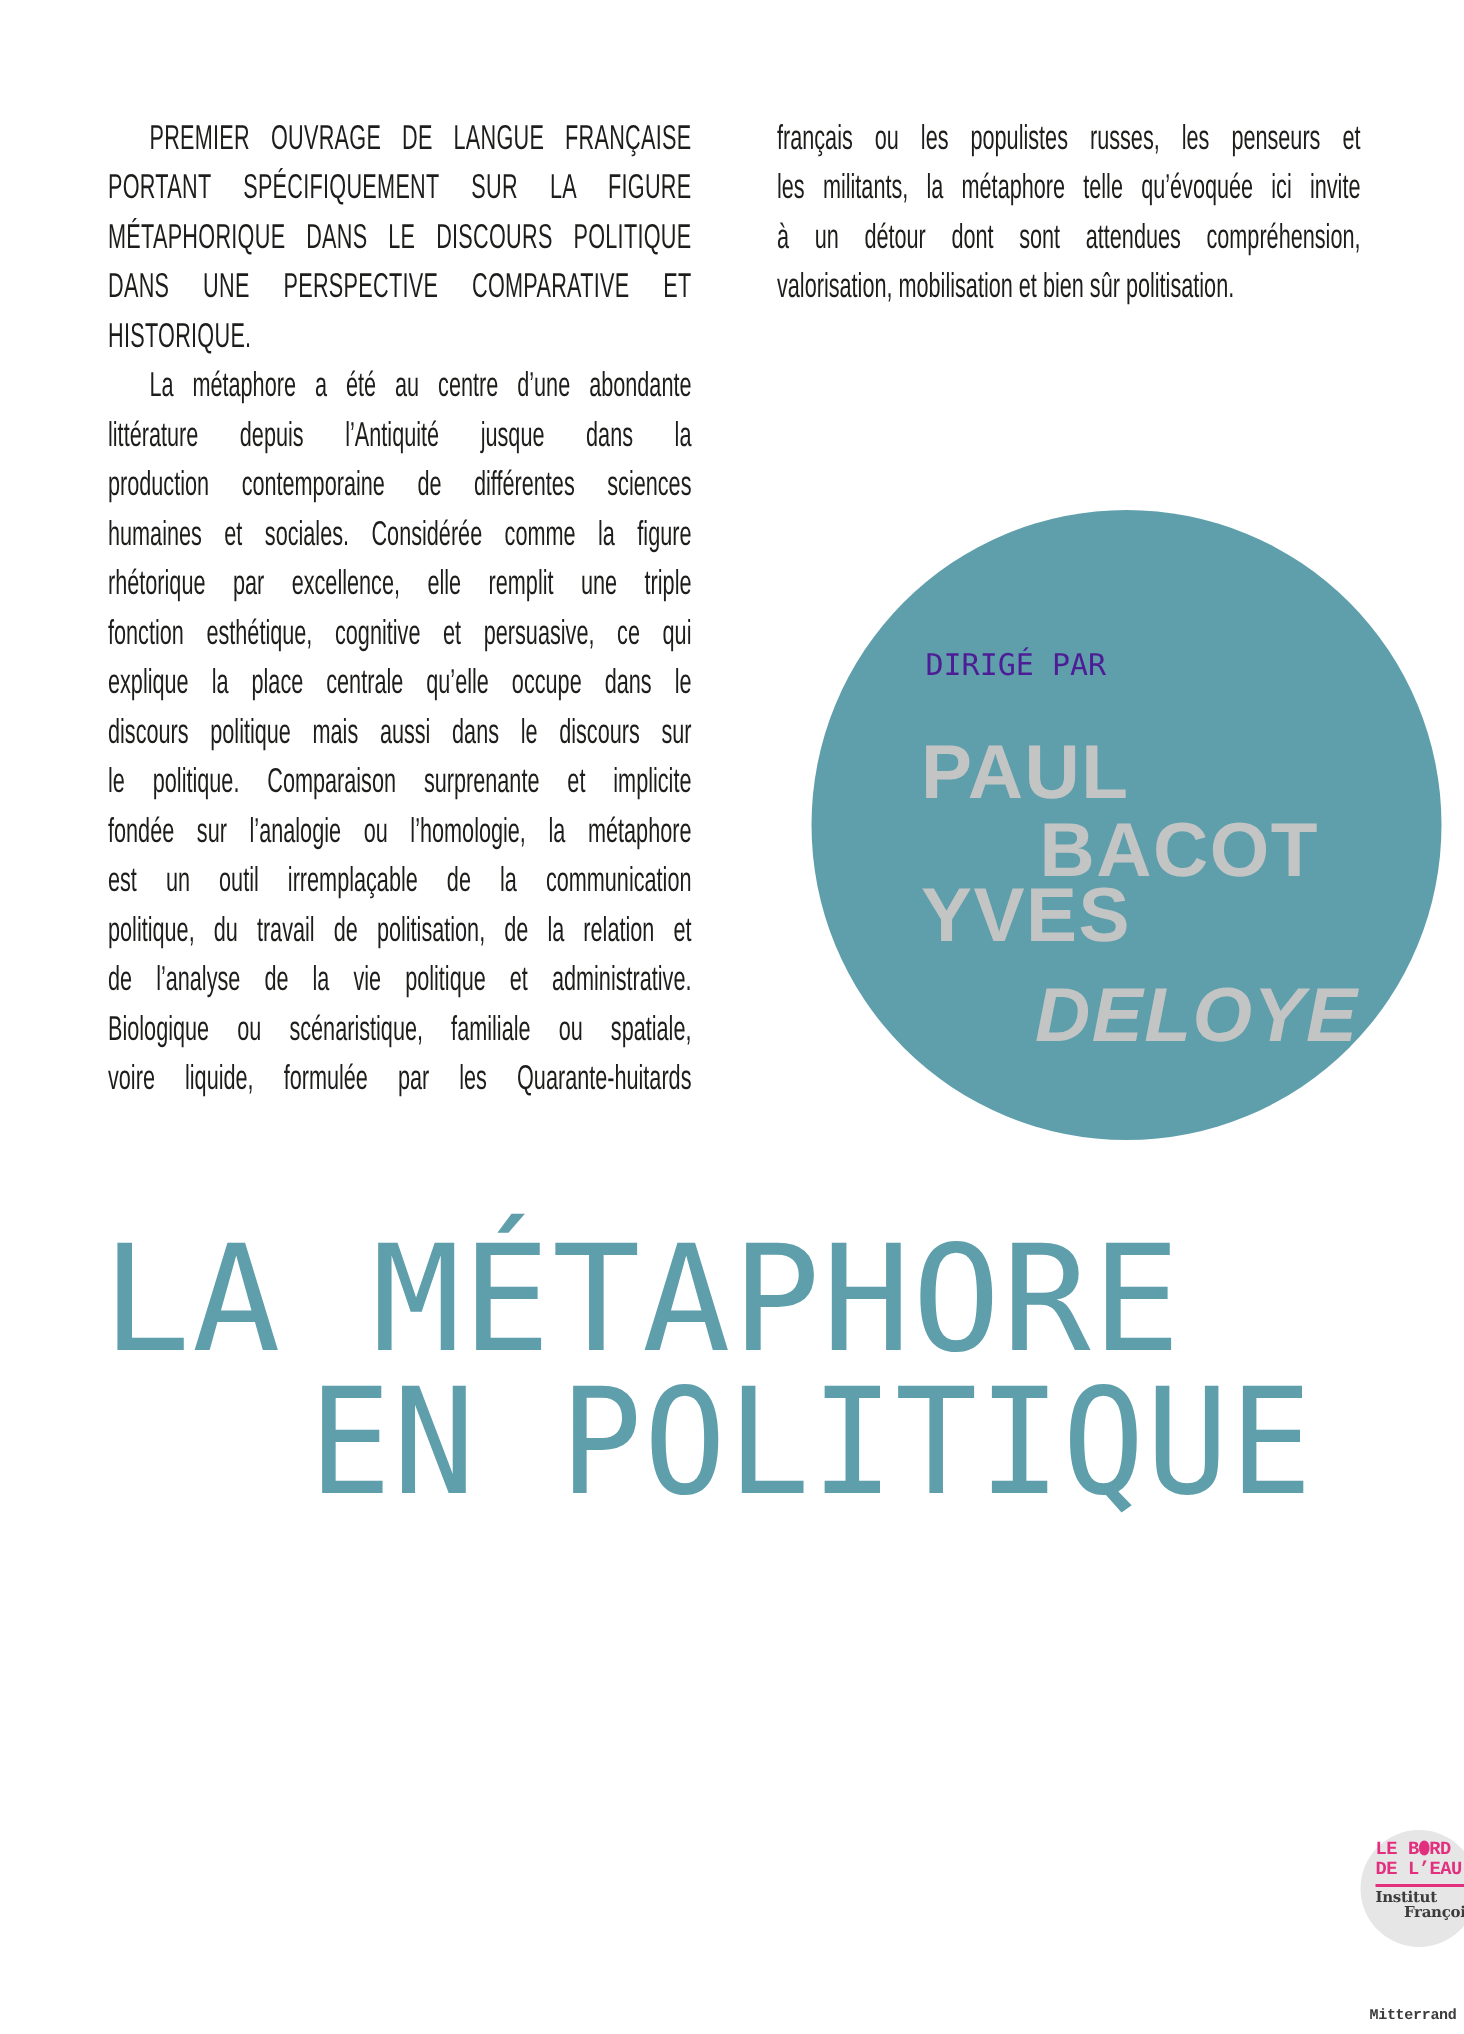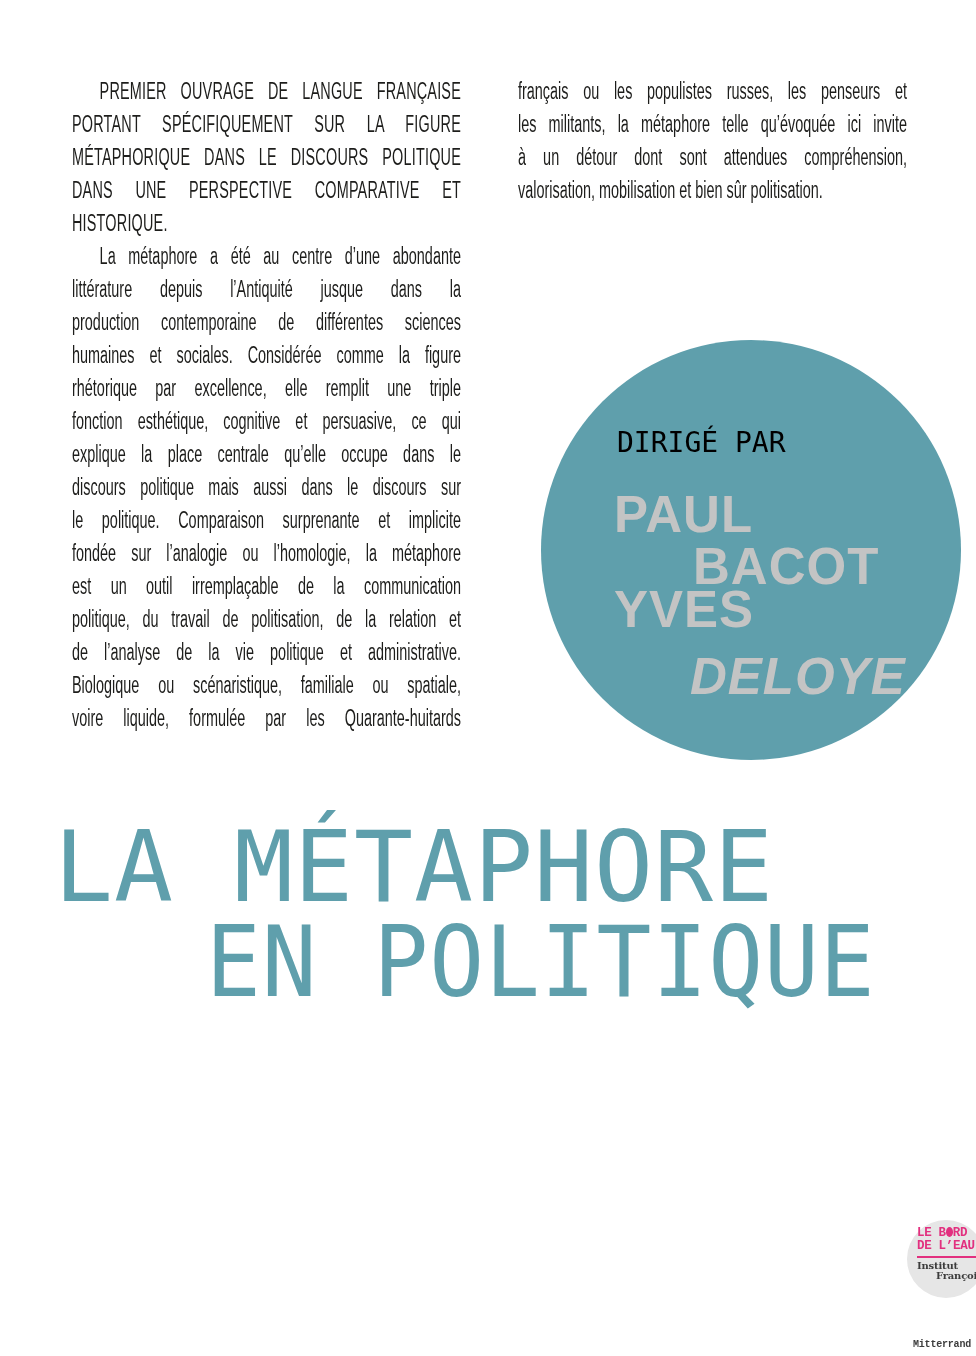--- a/index.html
+++ b/index.html
@@ -41,8 +41,8 @@
     position:absolute;
     left:76px;top:90px;
     font-family:"DejaVu Sans Mono", monospace;
-    font-size:28px;line-height:26px;
-    color:#000000;
+    font-size:20px;line-height:26px;
+    color:#4c1d95;
   }
   .author{
     position:absolute;

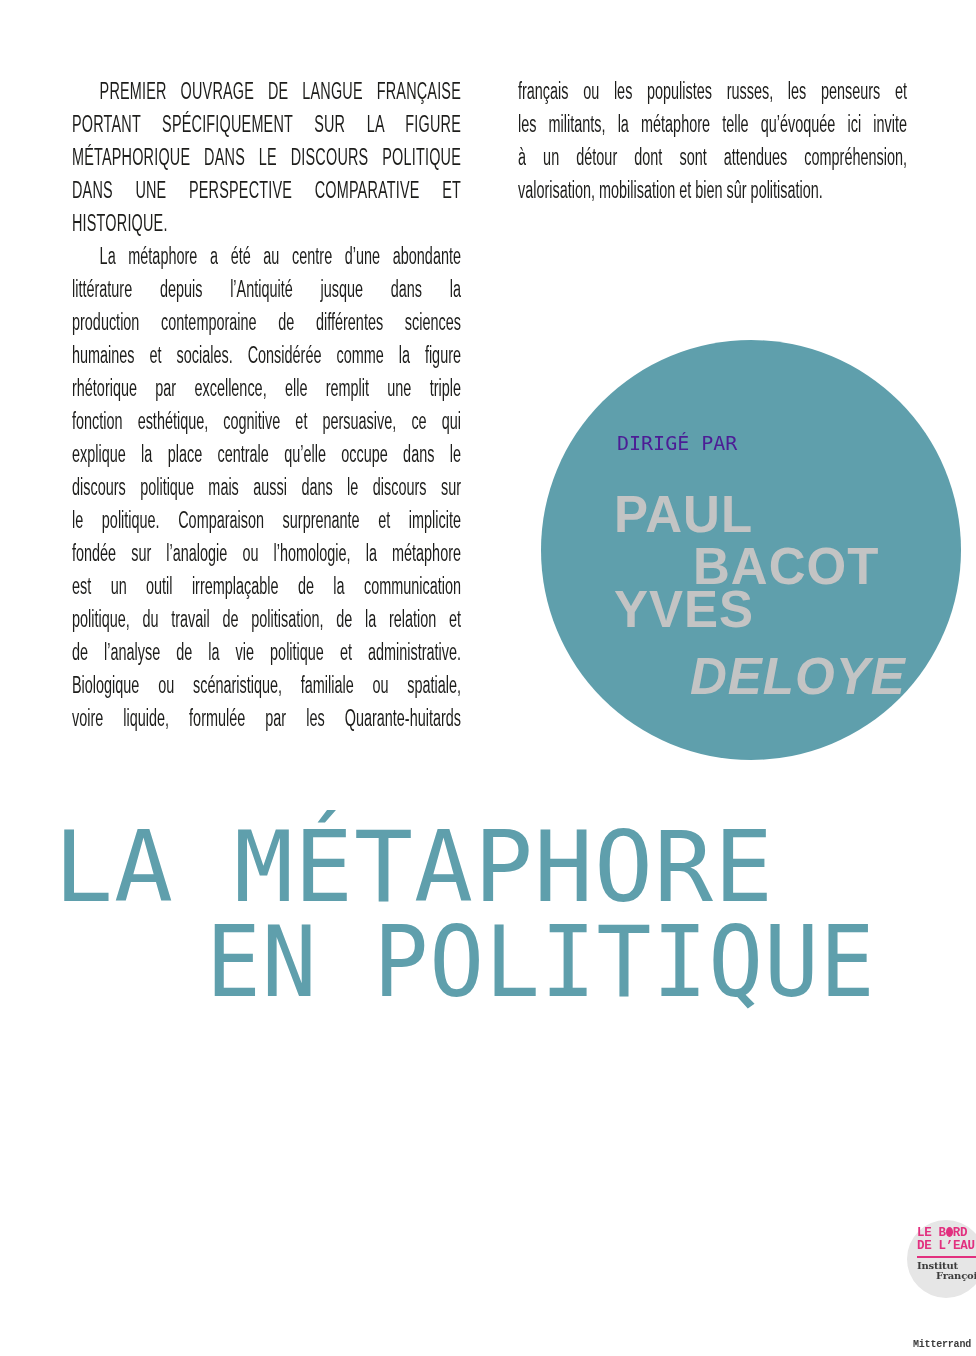--- a/index.html
+++ b/index.html
@@ -66,7 +66,7 @@
     color:#5f9fac;
     white-space:nowrap;
   }
-  #title-l1{left:54px;top:818px;}
+  #title-l1{left:68px;top:818px;}
   #title-l2{left:206px;top:913px;transform:scaleX(0.93);transform-origin:0 0;}
 
   

